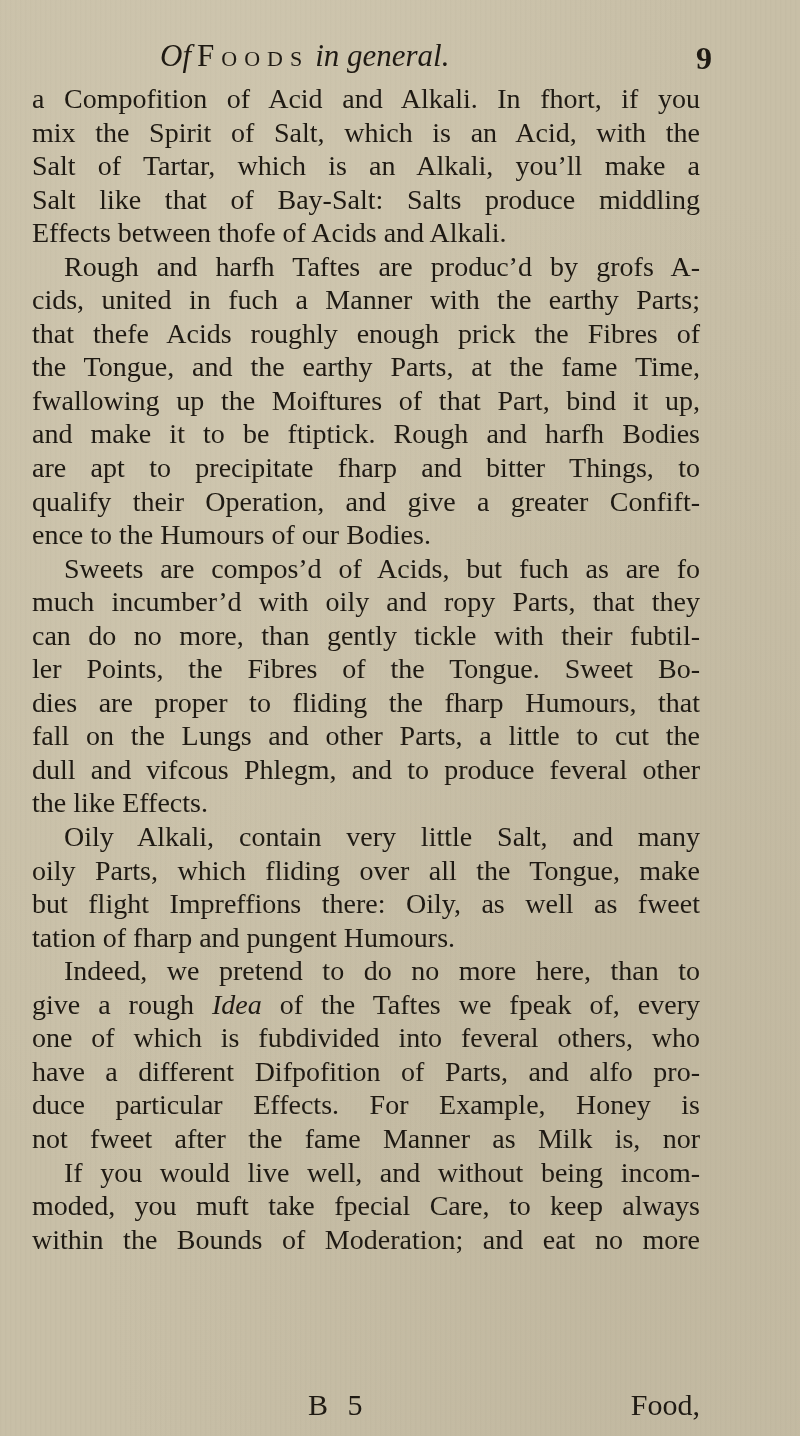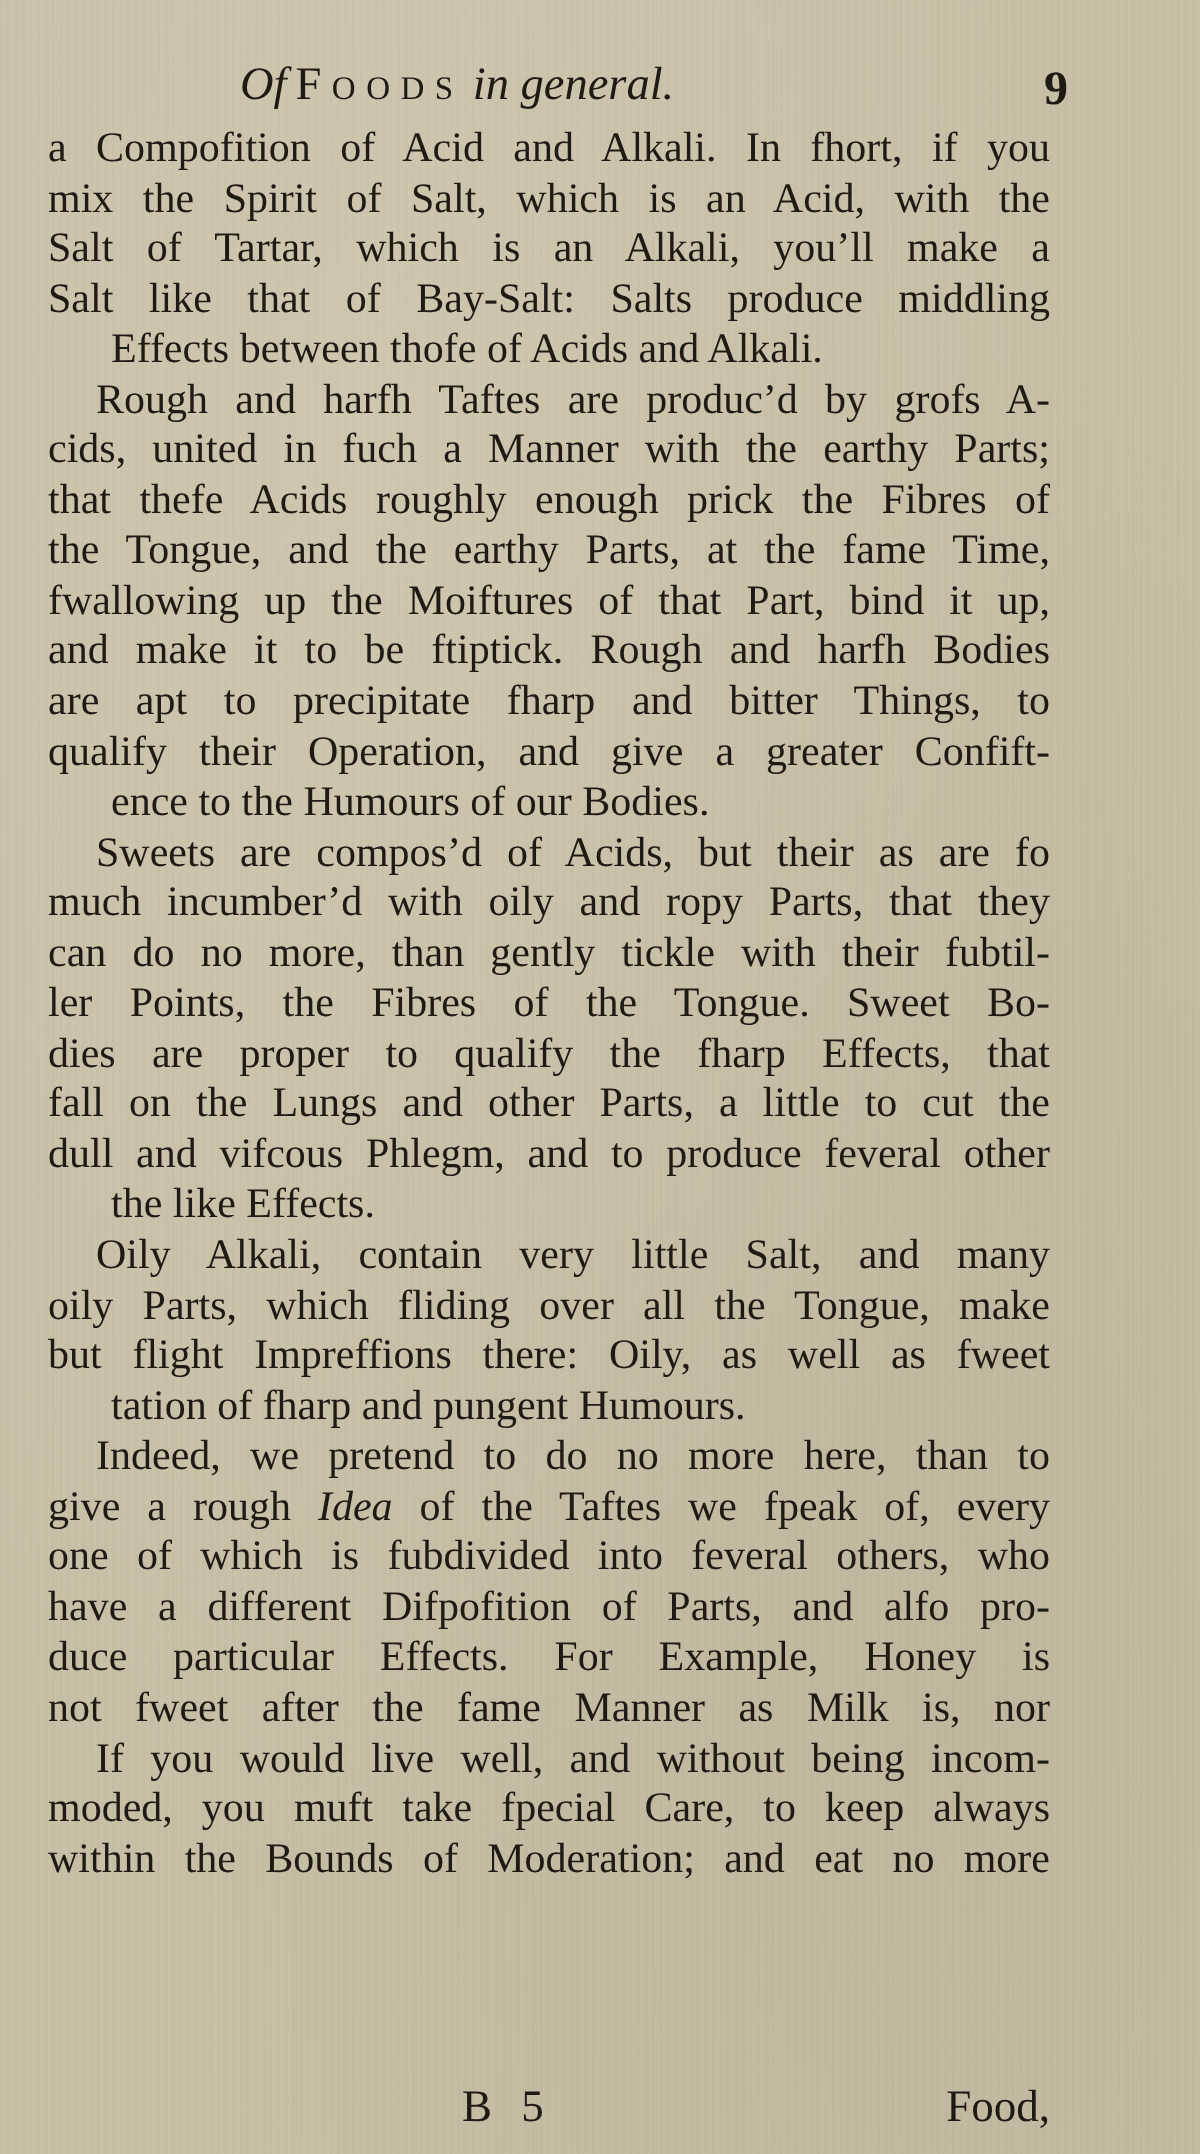--- a/index.html
+++ b/index.html
@@ -31,7 +31,7 @@
     display:block; white-space:nowrap; text-align:justify;
     text-align-last:justify; height:33.55px;
   }
-  .line.last { text-align-last:left;margin-left:42px; }
+  .line.last { text-align-last:left; }
   .line.indent { padding-left:32px; box-sizing:border-box; }
   .line em { }
   .footer {

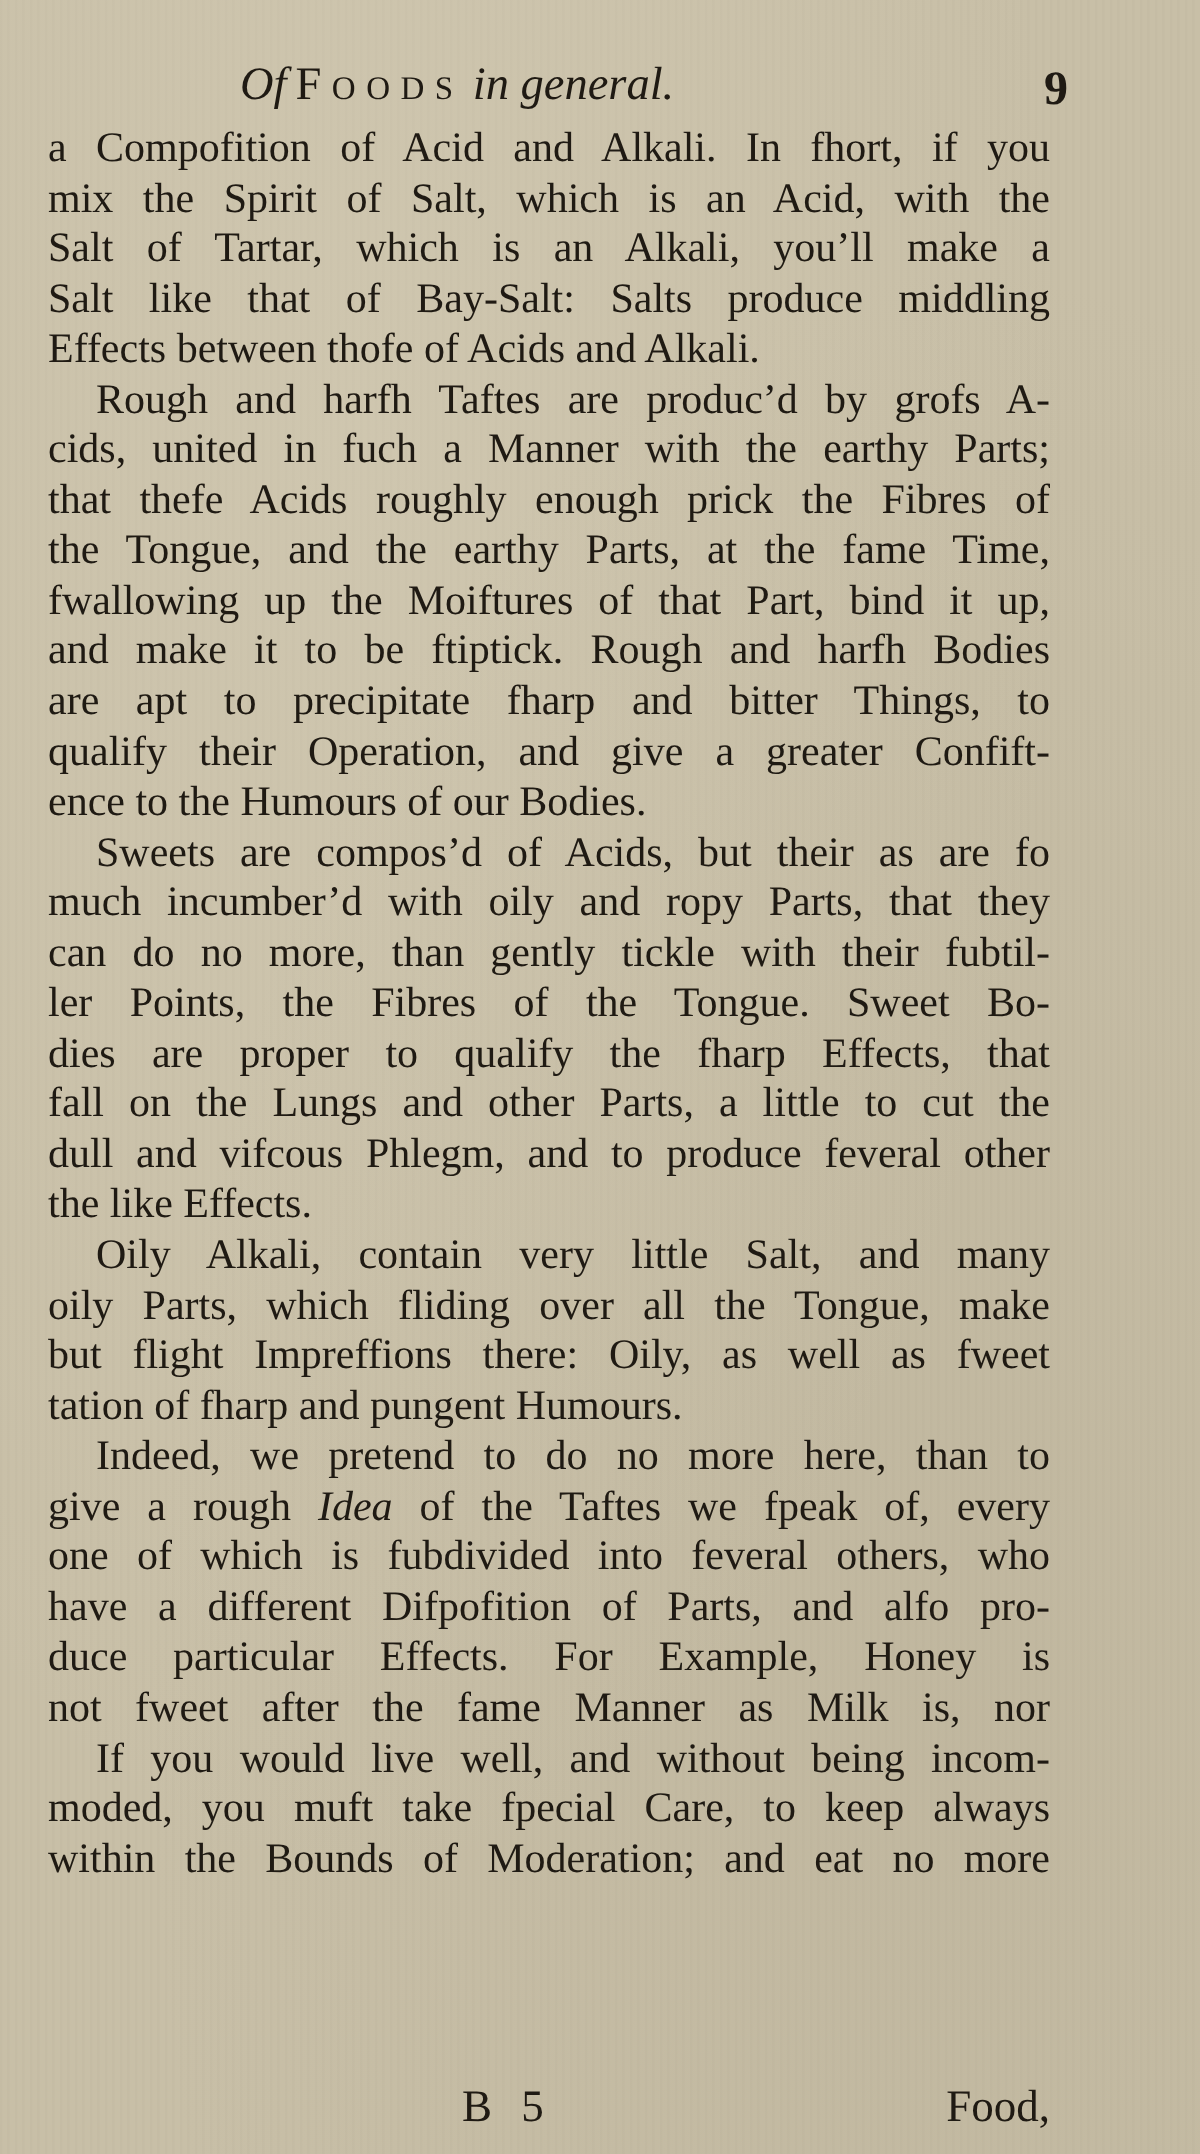--- a/index.html
+++ b/index.html
@@ -65,7 +65,7 @@
     <span class="line">are apt to precipitate fharp and bitter Things, to</span>
     <span class="line">qualify their Operation, and give a greater Confift-</span>
     <span class="line last">ence to the Humours of our Bodies.</span>
-    <span class="line indent">Sweets are compos’d of Acids, but their as are fo</span>
+    <span class="line indent">Sweets are compos’d of Acids, but fuch as are fo</span>
     <span class="line">much incumber’d with oily and ropy Parts, that they</span>
     <span class="line">can do no more, than gently tickle with their fubtil-</span>
     <span class="line">ler Points, the Fibres of the Tongue.  Sweet Bo-</span>

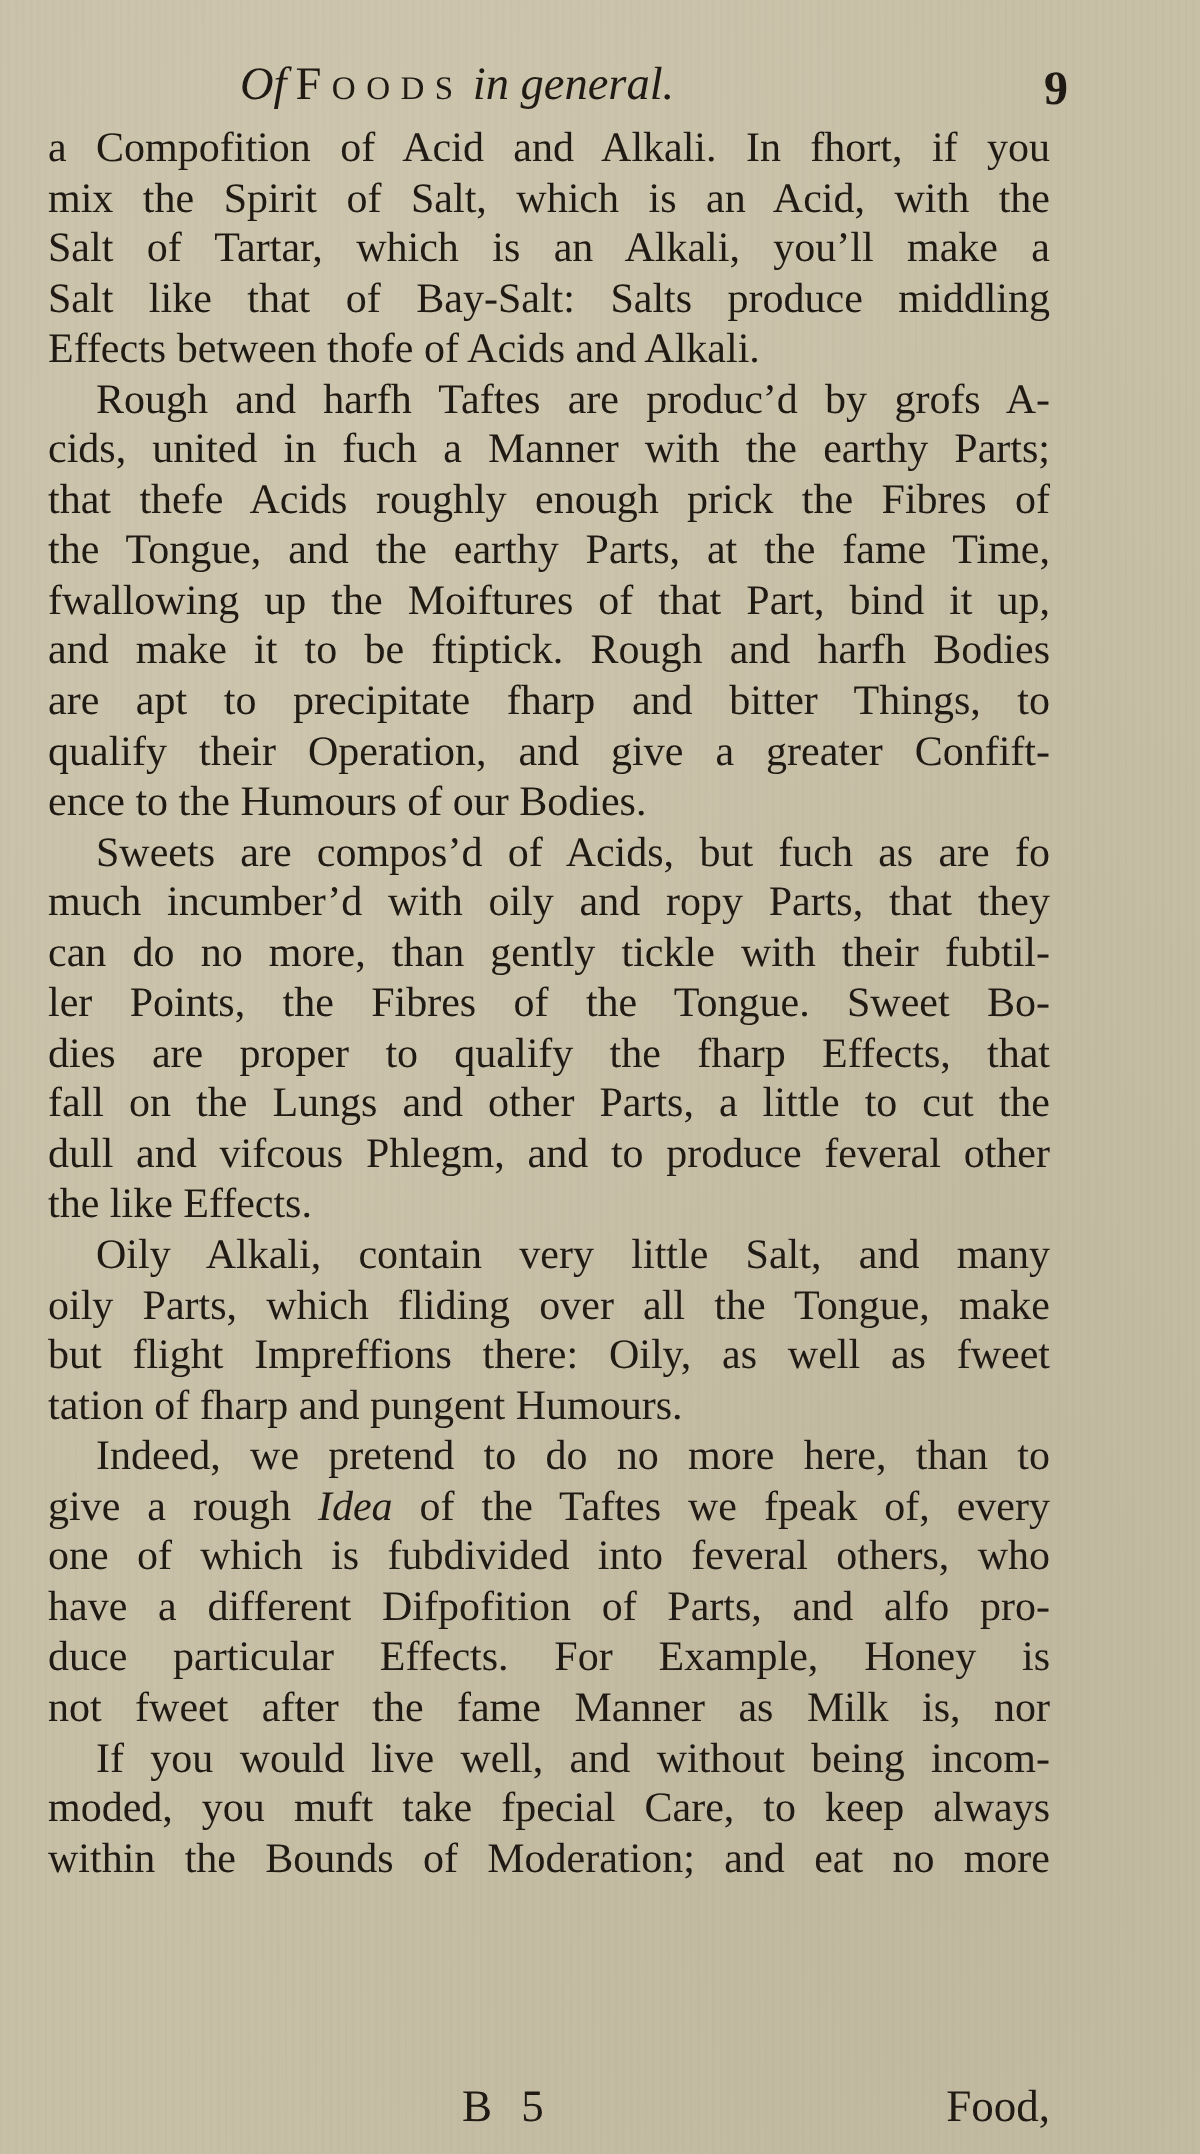--- a/index.html
+++ b/index.html
@@ -69,7 +69,7 @@
     <span class="line">much incumber’d with oily and ropy Parts, that they</span>
     <span class="line">can do no more, than gently tickle with their fubtil-</span>
     <span class="line">ler Points, the Fibres of the Tongue.  Sweet Bo-</span>
-    <span class="line">dies are proper to qualify the fharp Effects, that</span>
+    <span class="line">dies are proper to fliding the fharp Humours, that</span>
     <span class="line">fall on the Lungs and other Parts, a little to cut the</span>
     <span class="line">dull and vifcous Phlegm, and to produce feveral other</span>
     <span class="line last">the like Effects.</span>

